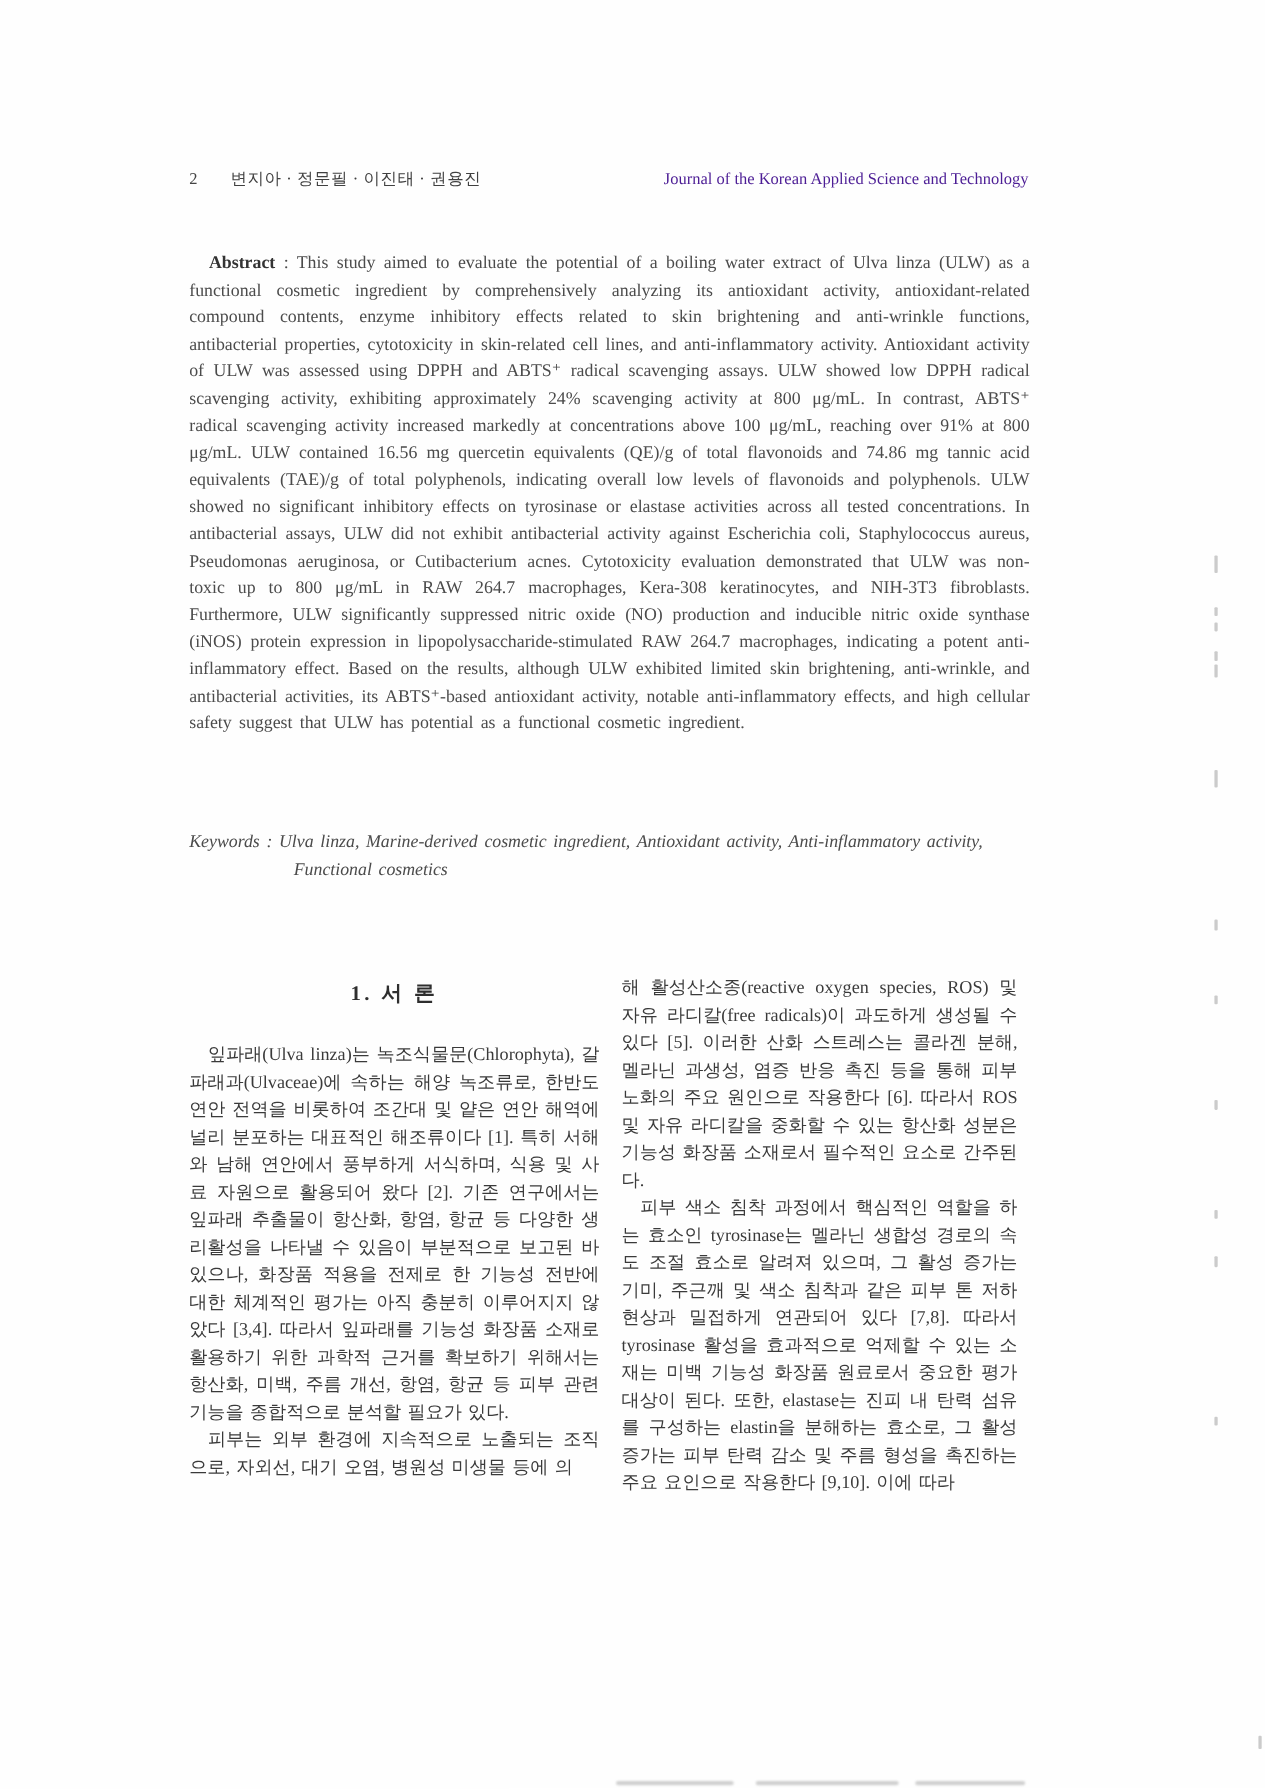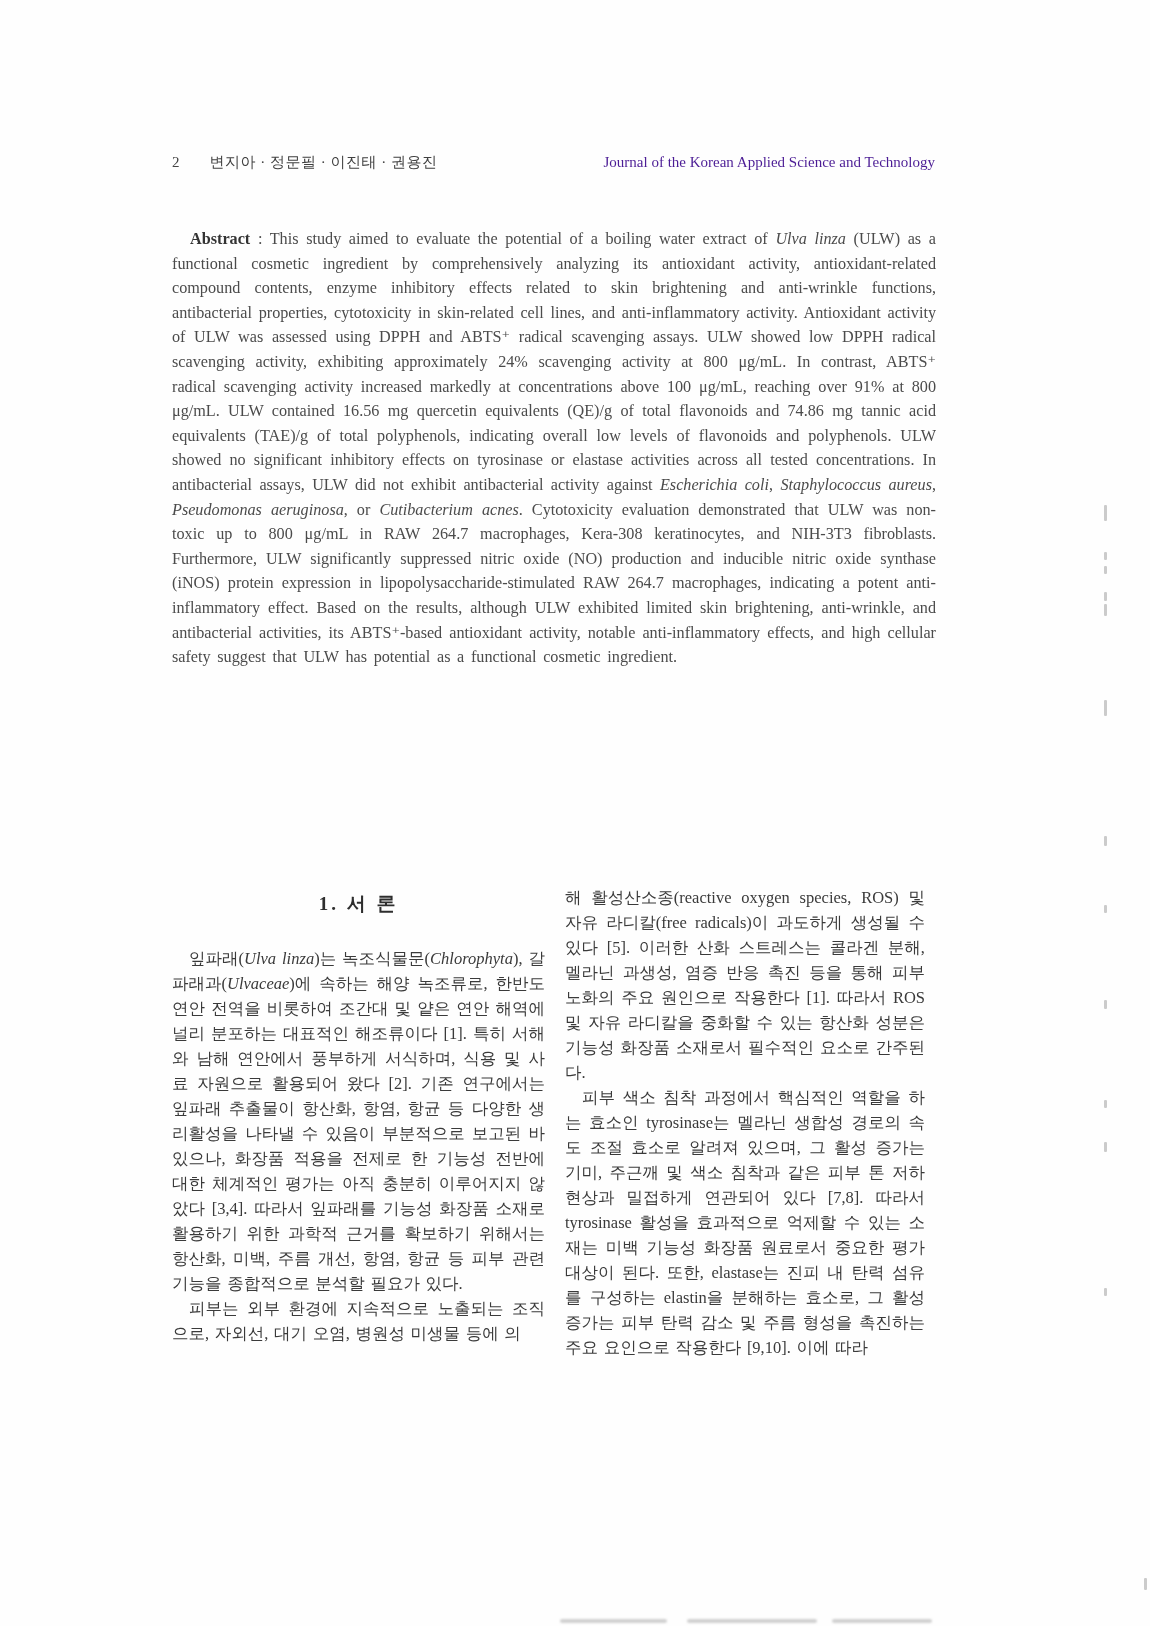--- a/index.html
+++ b/index.html
@@ -24,7 +24,7 @@
     word-spacing:2.6px;text-indent:18px;color:#4b4b4b;
   }
   .abstract span.bd{font-weight:bold;color:#333;}
-  span.it{font-style:italic;}
+  span.it{}
   span.bd{font-weight:bold;margin-top:24px;}
   
   .keywords{

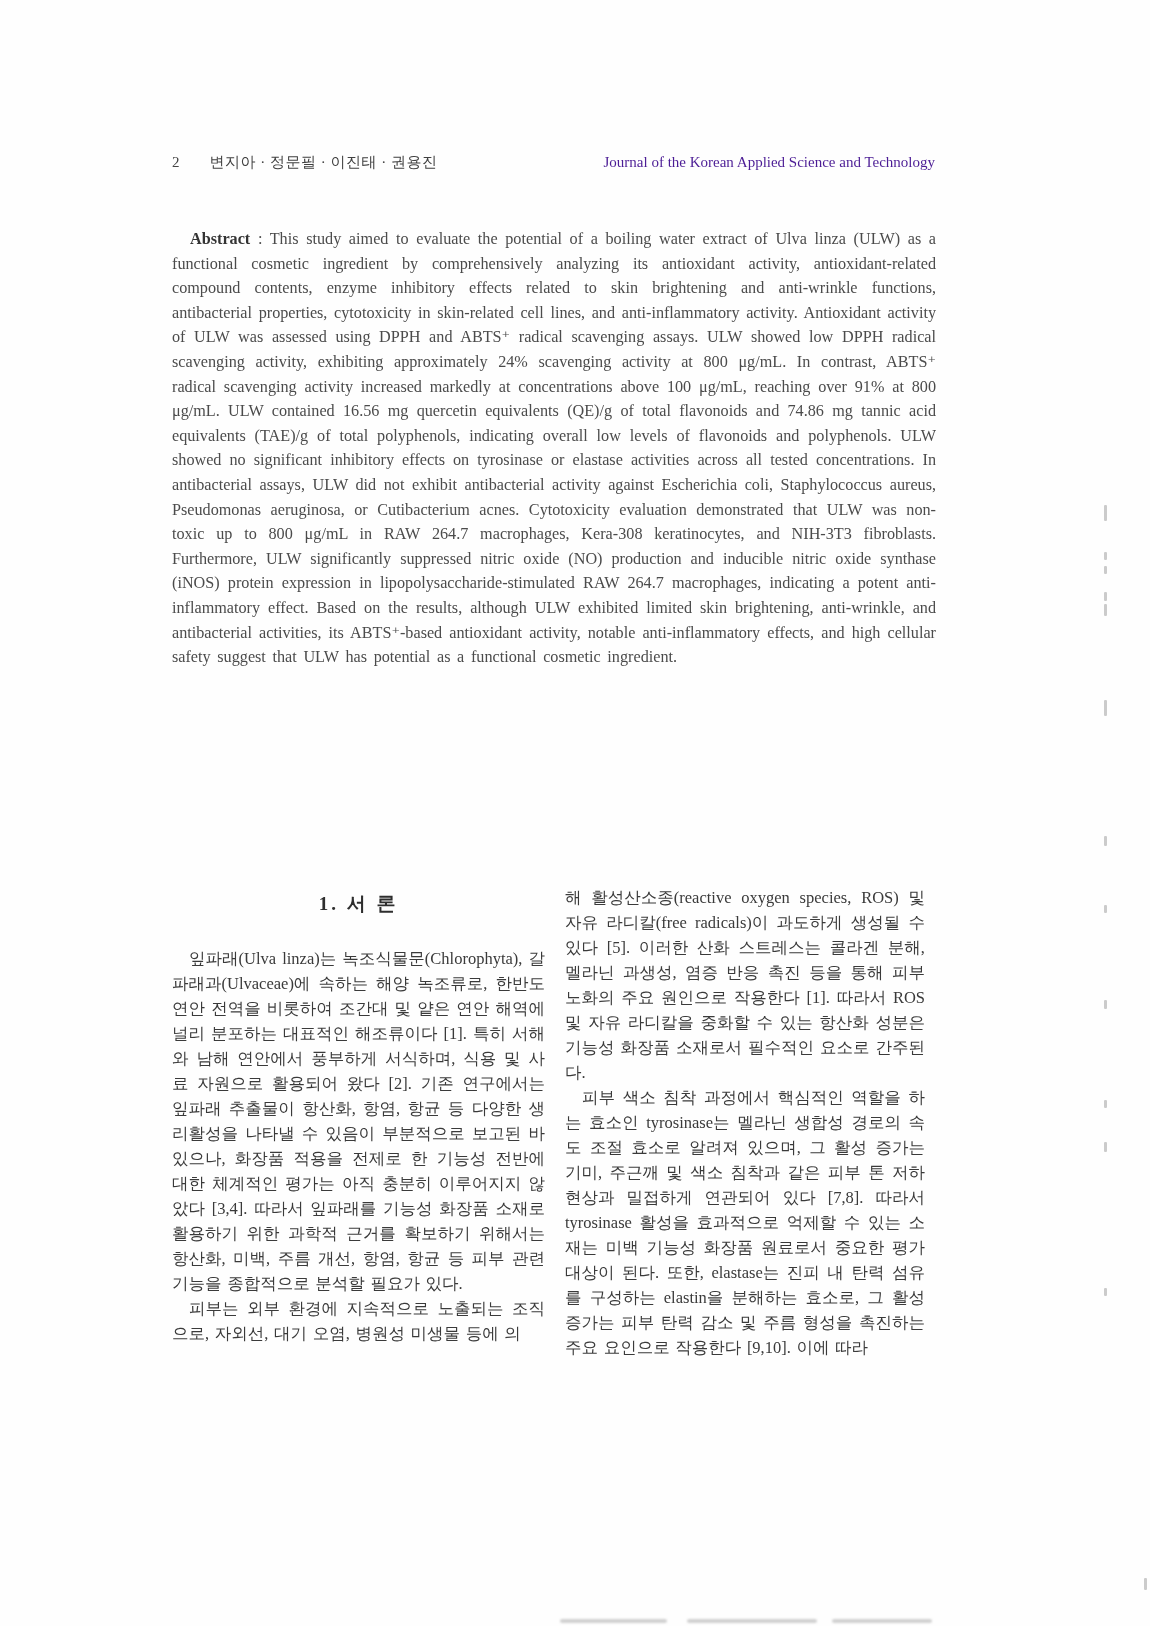--- a/index.html
+++ b/index.html
@@ -76,6 +76,7 @@
 
   <div class="abstract"><span class="bd">Abstract</span><span> : This study aimed to evaluate the potential of a boiling water extract of </span><span class="it">Ulva linza</span><span> (ULW) as a functional cosmetic ingredient by comprehensively analyzing its antioxidant activity, antioxidant-related compound contents, enzyme inhibitory effects related to skin brightening and anti-wrinkle functions, antibacterial properties, cytotoxicity in skin-related cell lines, and anti-inflammatory activity. Antioxidant activity of ULW was assessed using DPPH and ABTS⁺ radical scavenging assays. ULW showed low DPPH radical scavenging activity, exhibiting approximately 24% scavenging activity at 800 μg/mL. In contrast, ABTS⁺ radical scavenging activity increased markedly at concentrations above 100 μg/mL, reaching over 91% at 800 μg/mL. ULW contained 16.56 mg quercetin equivalents (QE)/g of total flavonoids and 74.86 mg tannic acid equivalents (TAE)/g of total polyphenols, indicating overall low levels of flavonoids and polyphenols. ULW showed no significant inhibitory effects on tyrosinase or elastase activities across all tested concentrations. In antibacterial assays, ULW did not exhibit antibacterial activity against </span><span class="it">Escherichia coli</span><span>, </span><span class="it">Staphylococcus aureus</span><span>, </span><span class="it">Pseudomonas aeruginosa</span><span>, or </span><span class="it">Cutibacterium acnes</span><span>. Cytotoxicity evaluation demonstrated that ULW was non-toxic up to 800 μg/mL in RAW 264.7 macrophages, Kera-308 keratinocytes, and NIH-3T3 fibroblasts. Furthermore, ULW significantly suppressed nitric oxide (NO) production and inducible nitric oxide synthase (iNOS) protein expression in lipopolysaccharide-stimulated RAW 264.7 macrophages, indicating a potent anti-inflammatory effect. Based on the results, although ULW exhibited limited skin brightening, anti-wrinkle, and antibacterial activities, its ABTS⁺-based antioxidant activity, notable anti-inflammatory effects, and high cellular safety suggest that ULW has potential as a functional cosmetic ingredient.</span></div>
 
+  <div class="keywords">Keywords : Ulva linza, Marine-derived cosmetic ingredient, Antioxidant activity, Anti-inflammatory activity, Functional cosmetics</div>
 
   <div class="columns">
     <div class="col col-left">

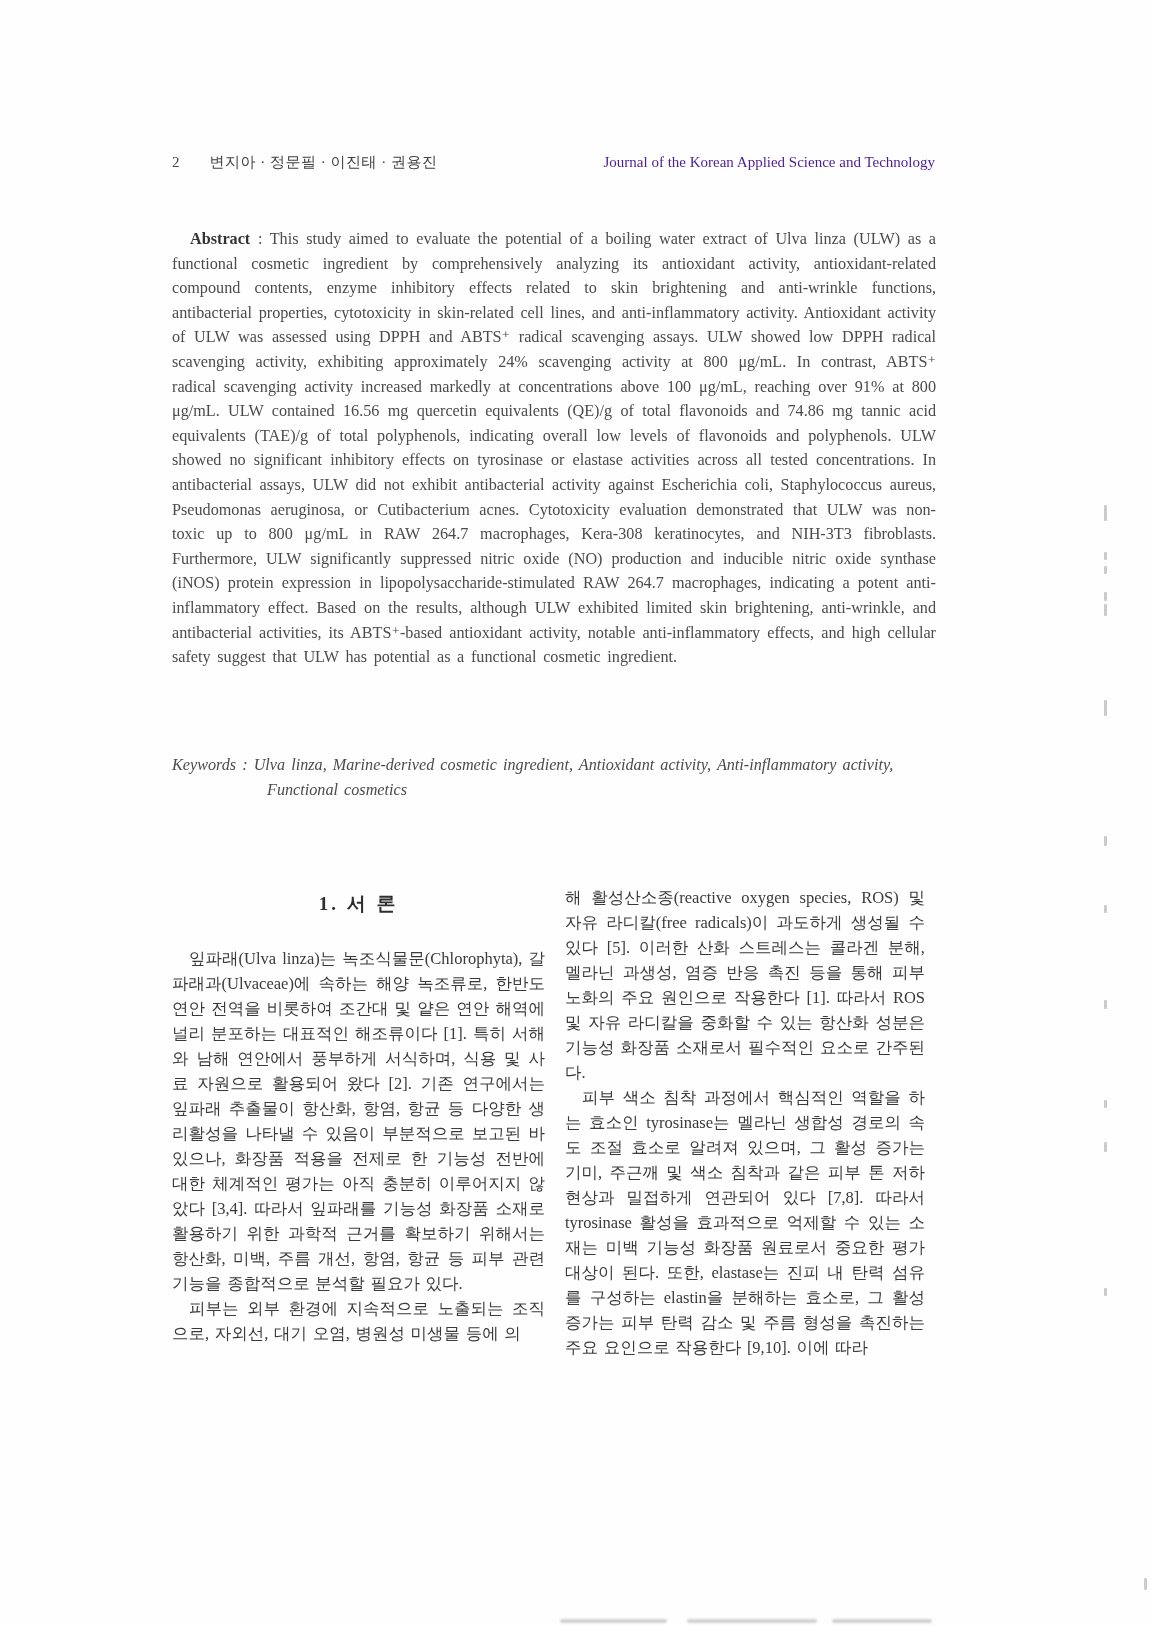--- a/index.html
+++ b/index.html
@@ -85,7 +85,7 @@
       <p class="indent">피부는 외부 환경에 지속적으로 노출되는 조직으로, 자외선, 대기 오염, 병원성 미생물 등에 의</p>
     </div>
     <div class="col col-right">
-      <p>해 활성산소종(reactive oxygen species, ROS) 및 자유 라디칼(free radicals)이 과도하게 생성될 수 있다 [5]. 이러한 산화 스트레스는 콜라겐 분해, 멜라닌 과생성, 염증 반응 촉진 등을 통해 피부 노화의 주요 원인으로 작용한다 [1]. 따라서 ROS 및 자유 라디칼을 중화할 수 있는 항산화 성분은 기능성 화장품 소재로서 필수적인 요소로 간주된다.</p>
+      <p>해 활성산소종(reactive oxygen species, ROS) 및 자유 라디칼(free radicals)이 과도하게 생성될 수 있다 [5]. 이러한 산화 스트레스는 콜라겐 분해, 멜라닌 과생성, 염증 반응 촉진 등을 통해 피부 노화의 주요 원인으로 작용한다 [6]. 따라서 ROS 및 자유 라디칼을 중화할 수 있는 항산화 성분은 기능성 화장품 소재로서 필수적인 요소로 간주된다.</p>
       <p class="indent">피부 색소 침착 과정에서 핵심적인 역할을 하는 효소인 tyrosinase는 멜라닌 생합성 경로의 속도 조절 효소로 알려져 있으며, 그 활성 증가는 기미, 주근깨 및 색소 침착과 같은 피부 톤 저하 현상과 밀접하게 연관되어 있다 [7,8]. 따라서 tyrosinase 활성을 효과적으로 억제할 수 있는 소재는 미백 기능성 화장품 원료로서 중요한 평가 대상이 된다. 또한, elastase는 진피 내 탄력 섬유를 구성하는 elastin을 분해하는 효소로, 그 활성 증가는 피부 탄력 감소 및 주름 형성을 촉진하는 주요 요인으로 작용한다 [9,10]. 이에 따라</p>
     </div>
   </div>

